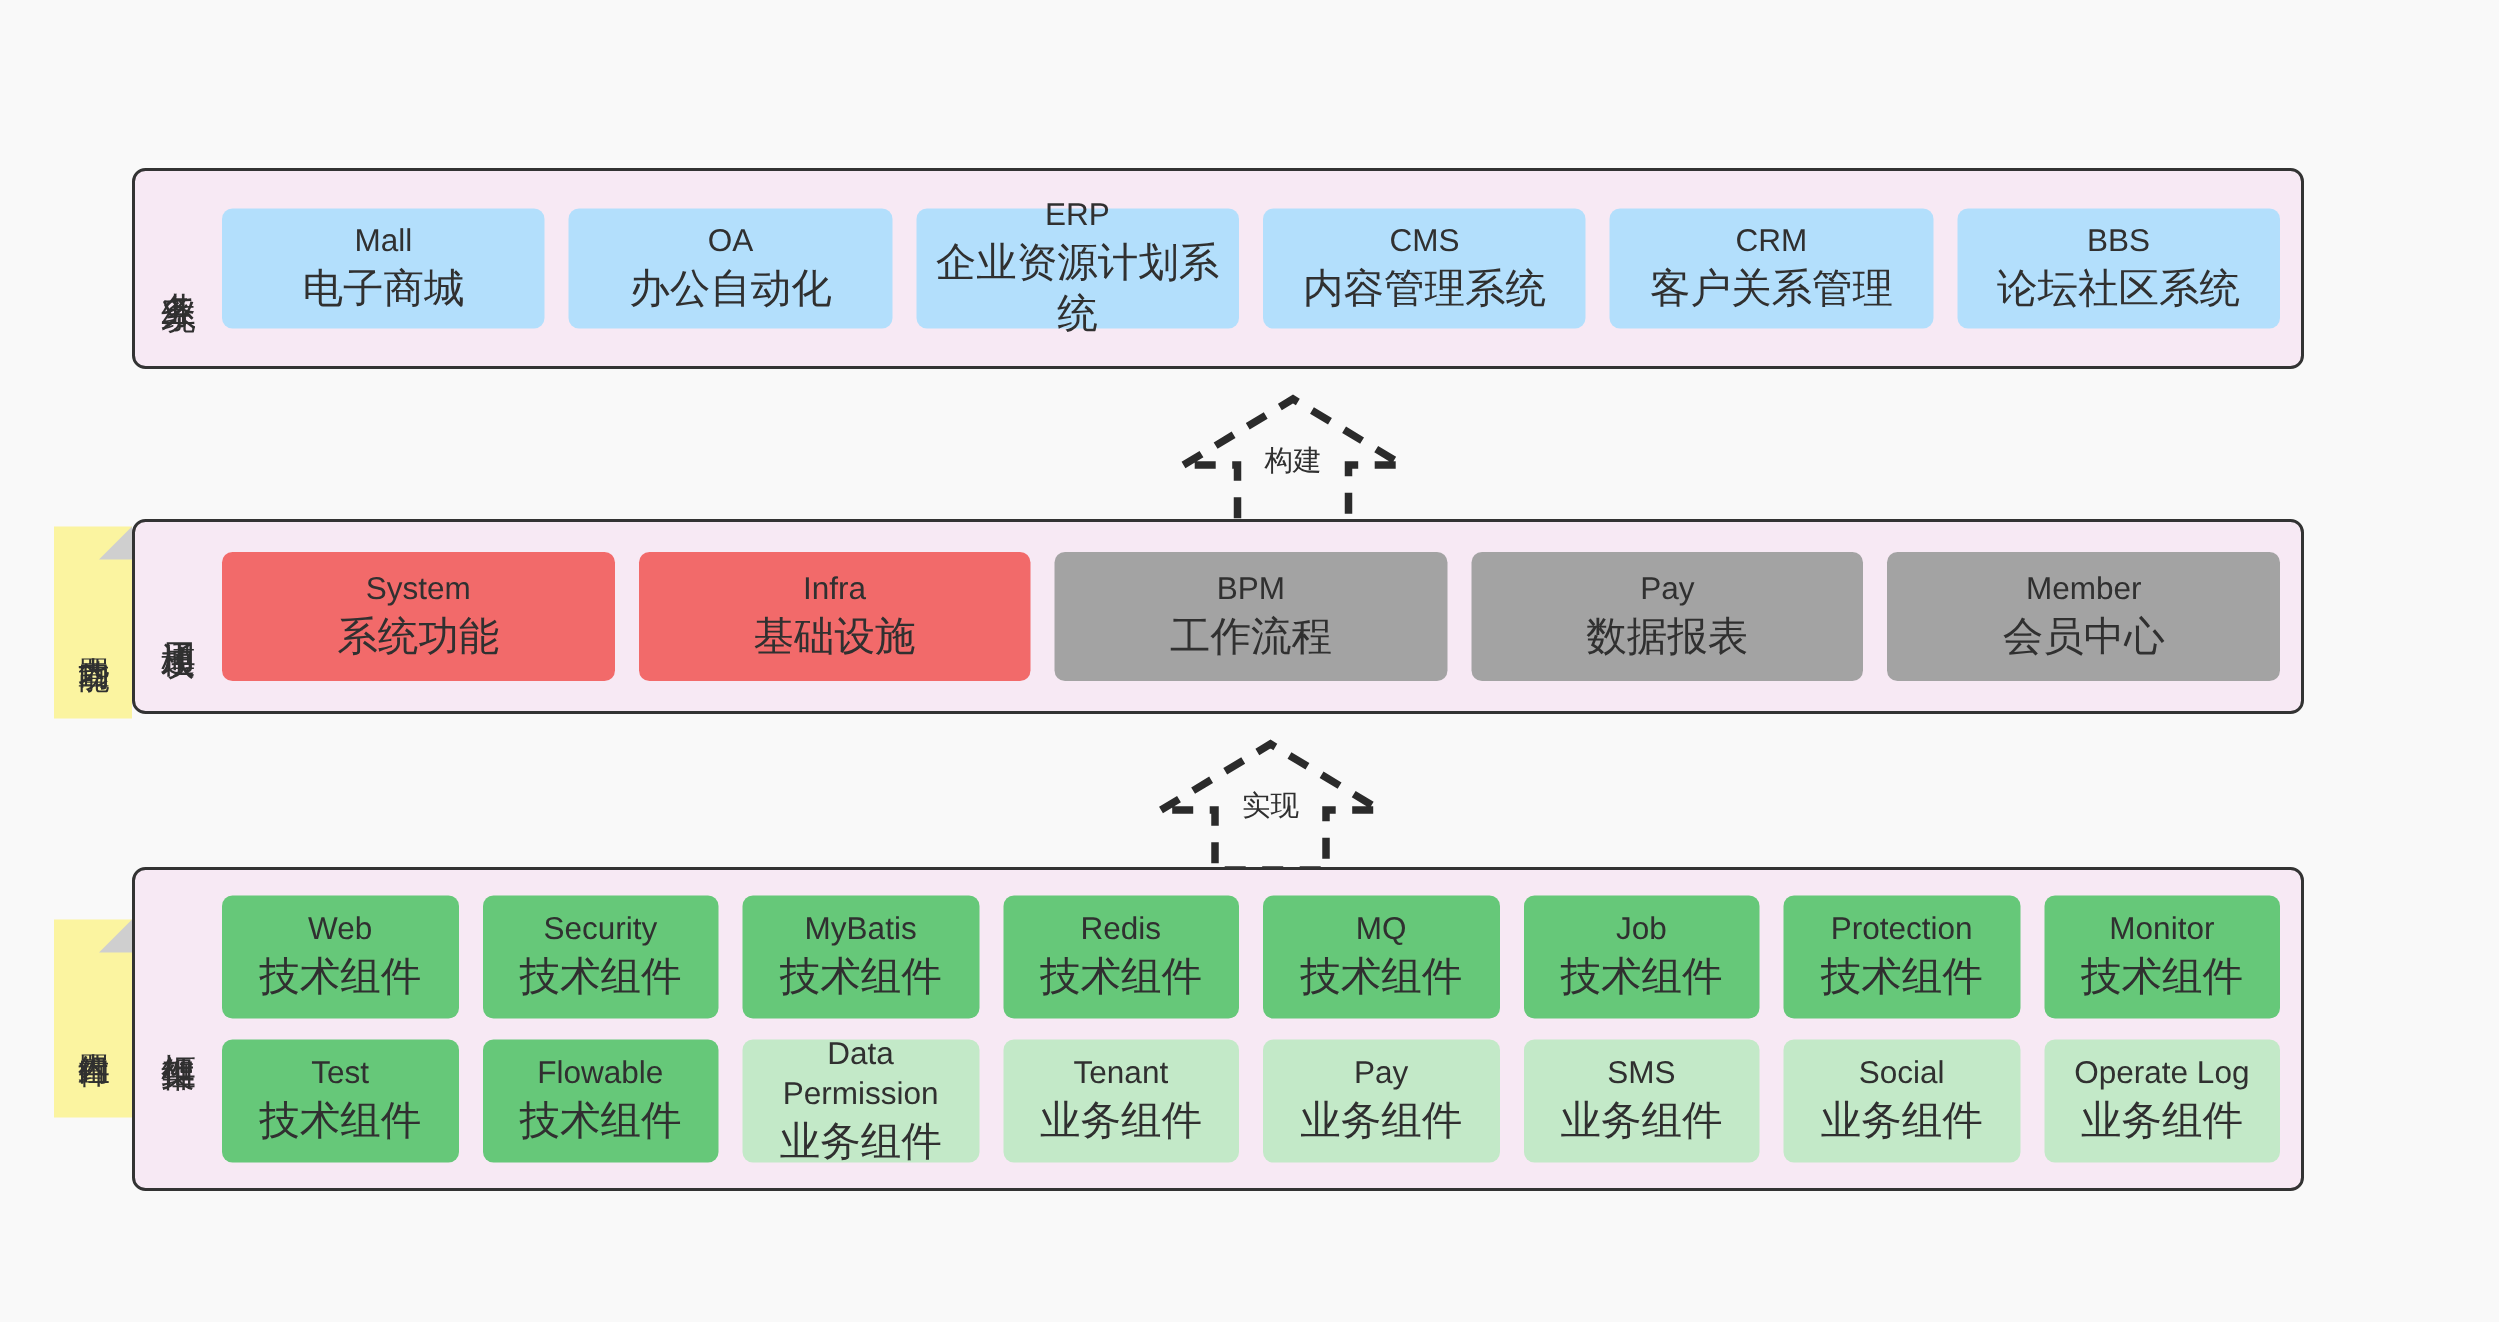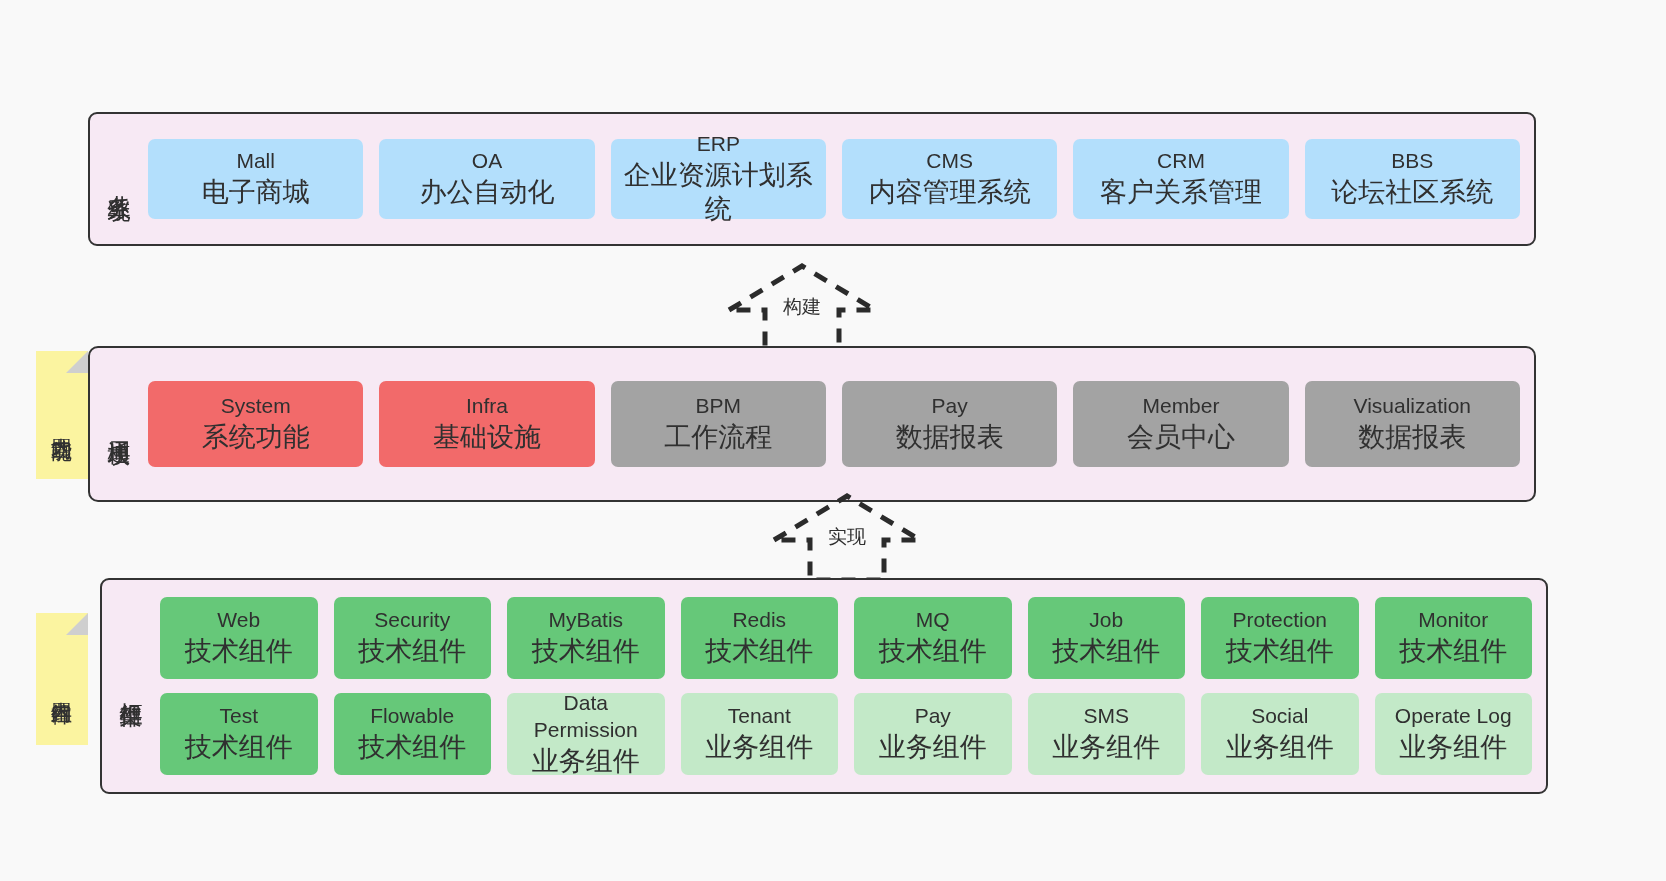--- a/index.html
+++ b/index.html
@@ -148,7 +148,7 @@
     </div>
   </div>
 
-  <div class="arrow" id="arrow-build" style="left:727px; top:262px; width:150px; height:90px;text-align:right;">
+  <div class="arrow" id="arrow-build" style="left:787px; top:262px; width:150px; height:90px;text-align:right;">
     <svg width="150" height="90" viewBox="0 0 150 90">
       <path d="M 2 48 L 75 4 L 148 48 L 112 48 L 112 88 L 38 88 L 38 48 Z" fill="none" stroke="#2b2b2b" stroke-width="5" stroke-dasharray="14,11" stroke-linejoin="miter"></path>
     </svg>

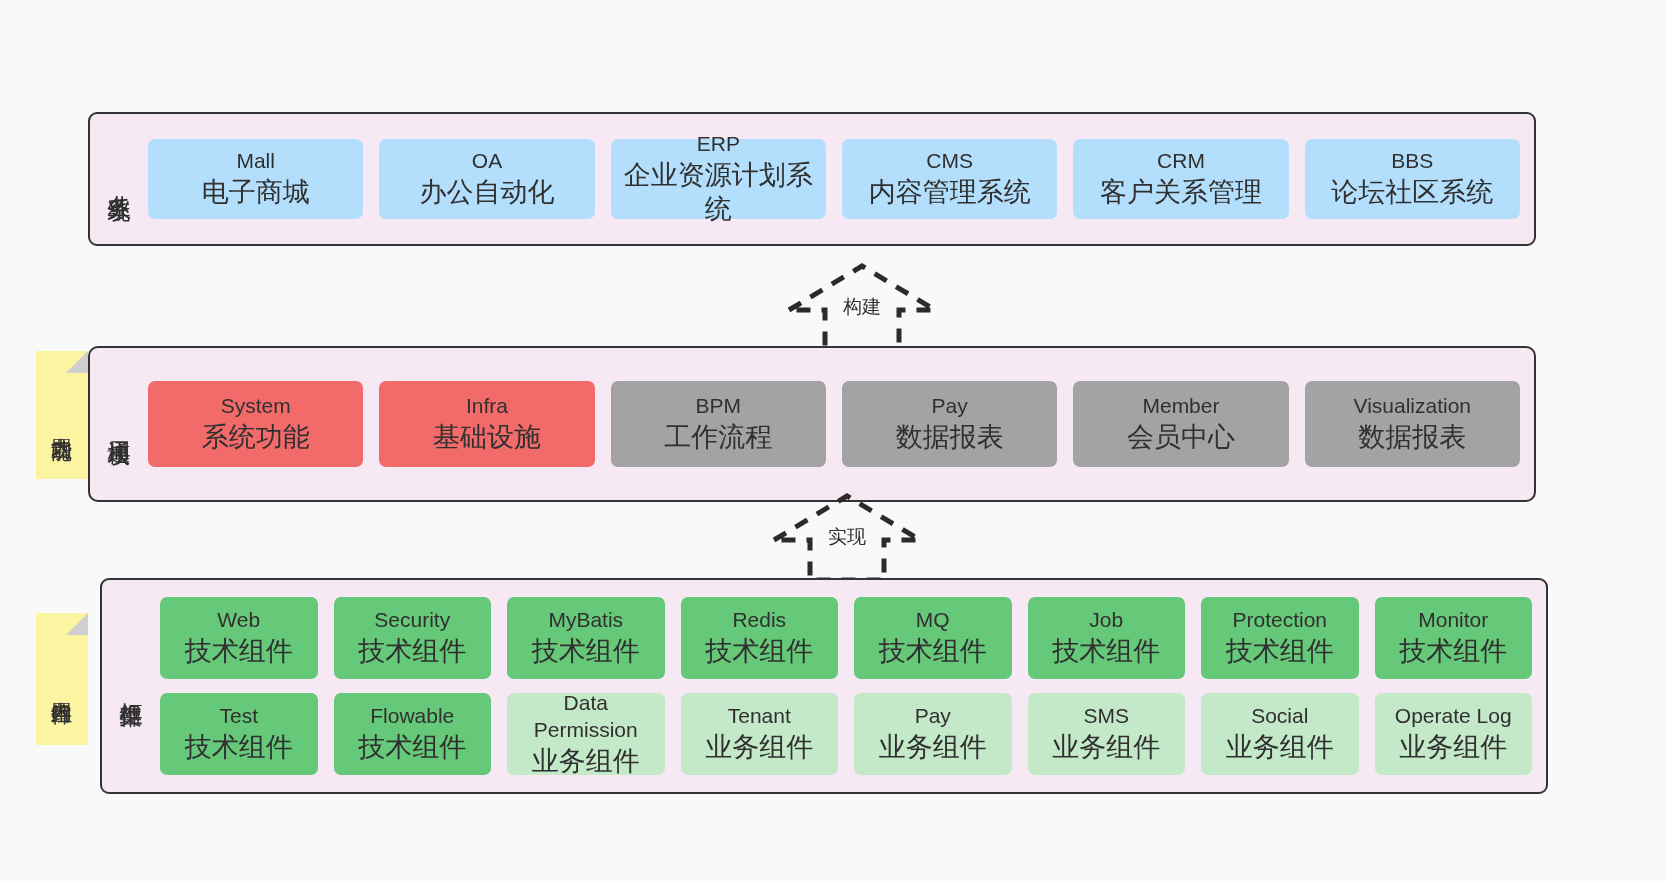--- a/index.html
+++ b/index.html
@@ -159,7 +159,7 @@
     <span>内置功能</span>
   </div>
 
-  <div class="layer" id="layer-modules" style="left:88px; top:346px; width:1448px; height:156px;border-radius:10px;">
+  <div class="layer" id="layer-modules" style="left:88px; top:346px; width:1448px; height:130px;">
     <div class="layer-title">通用模块</div>
     <div class="layer-body">
       <div class="card red">

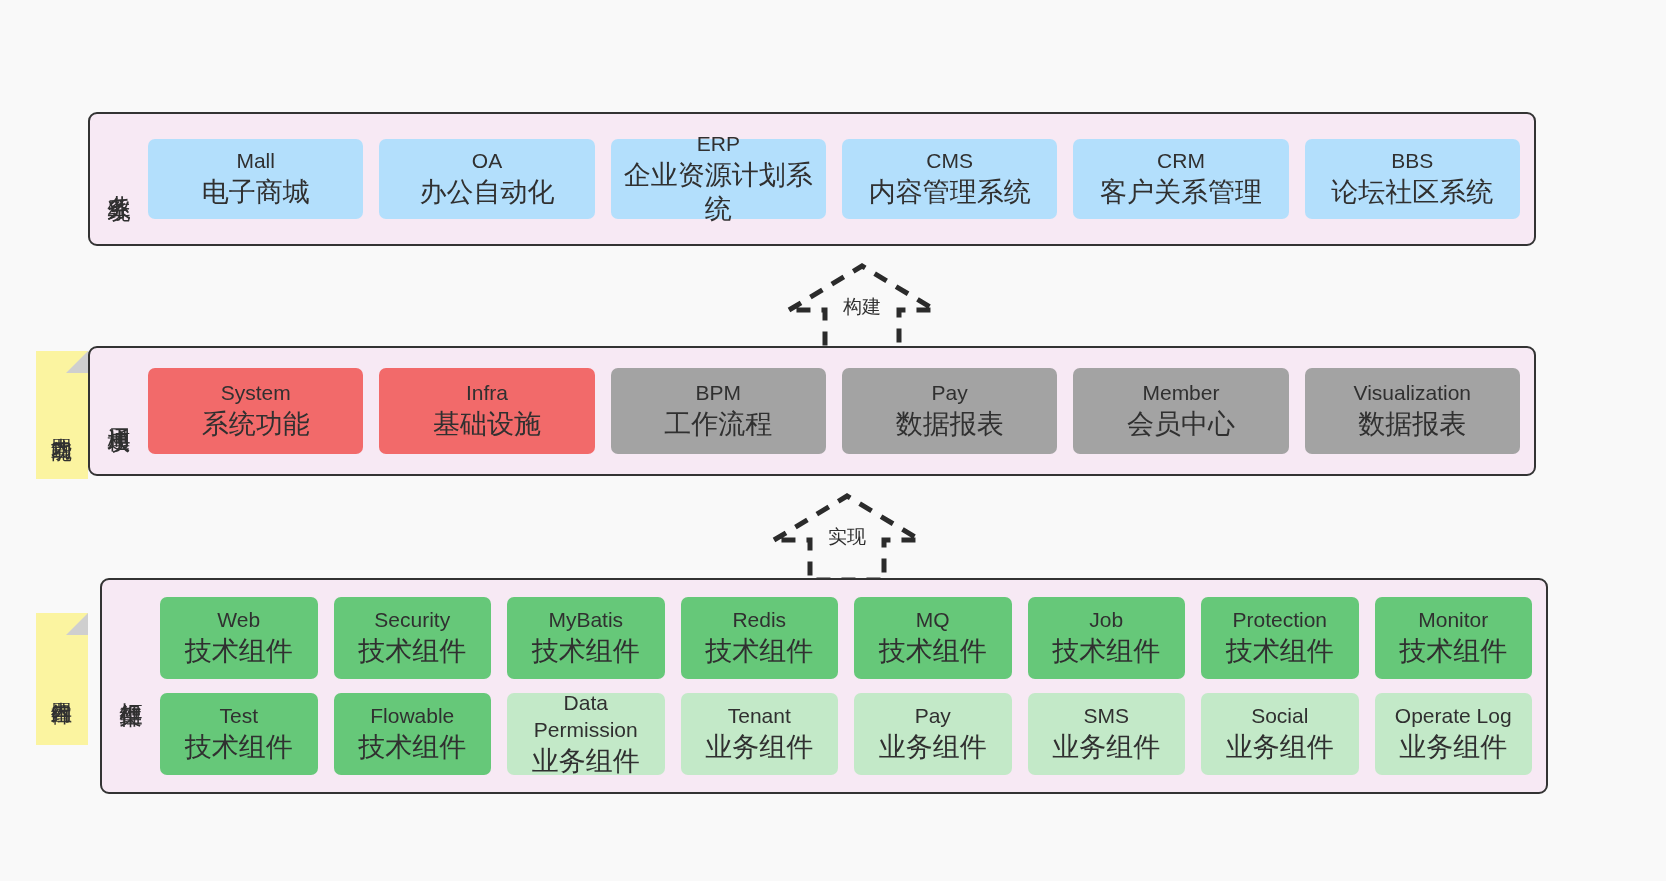--- a/index.html
+++ b/index.html
@@ -182,10 +182,6 @@
         <span class="name">Member</span>
         <span class="sub">会员中心</span>
       </div>
-      <div class="card pink">
-        <span class="name">Visualization</span>
-        <span class="sub">数据报表</span>
-      </div>
     </div>
   </div>
 

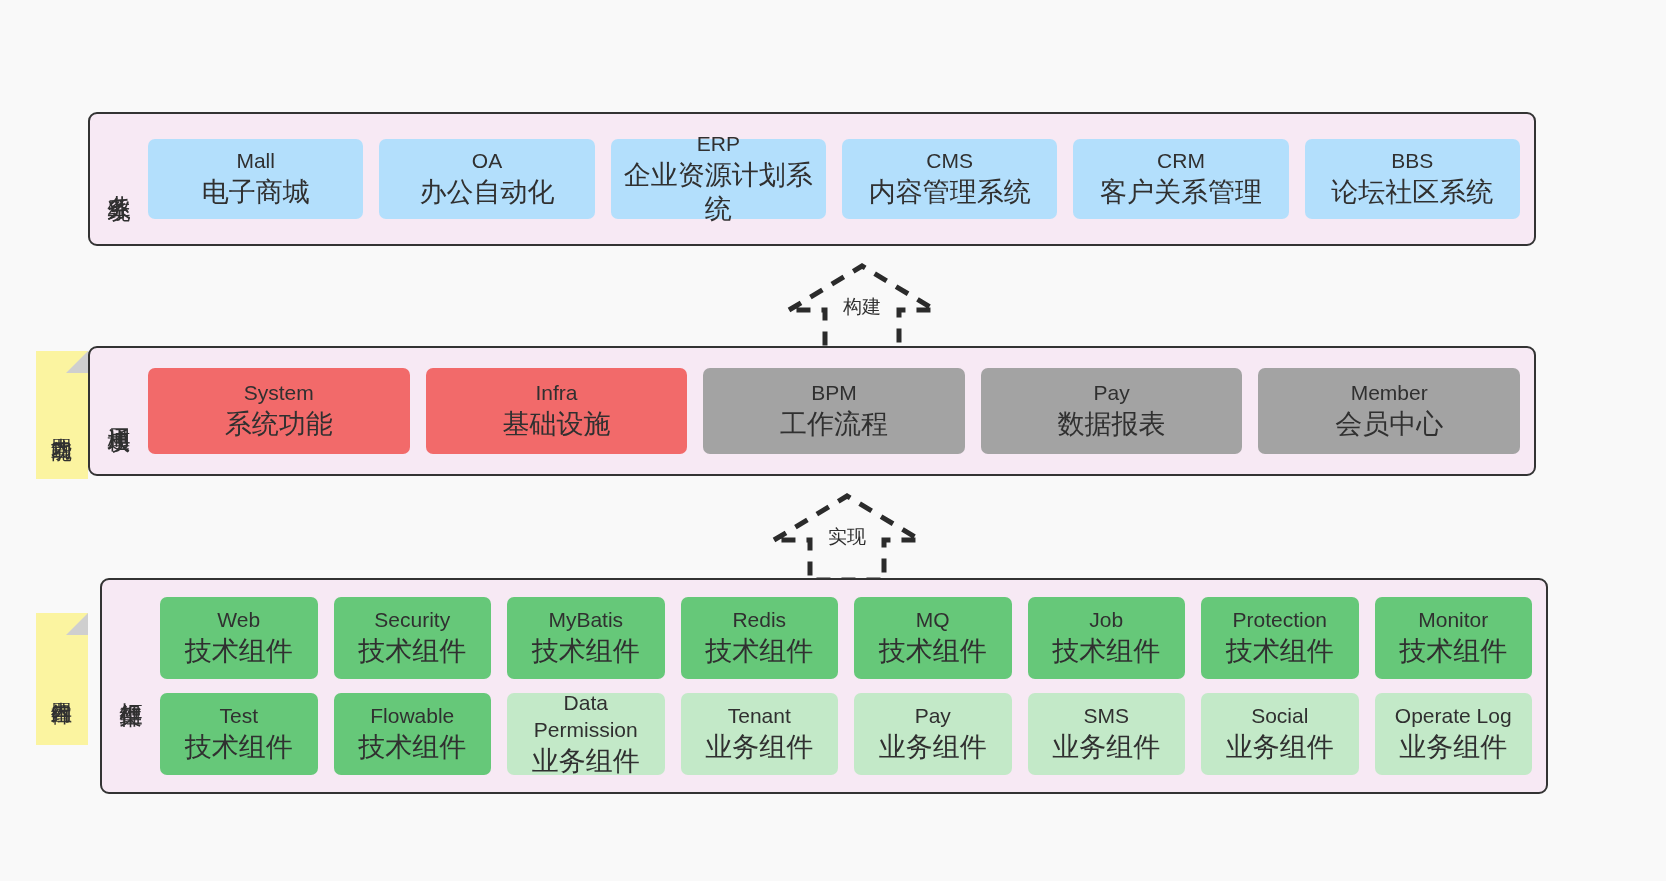--- a/index.html
+++ b/index.html
@@ -196,7 +196,7 @@
     <span>内置组件</span>
   </div>
 
-  <div class="layer" id="layer-framework" style="left:100px; top:578px; width:1448px; height:216px;">
+  <div class="layer" id="layer-framework" style="left:88px; top:578px; width:1448px; height:216px;">
     <div class="layer-title">框架组件</div>
     <div class="layer-body two-row">
 

